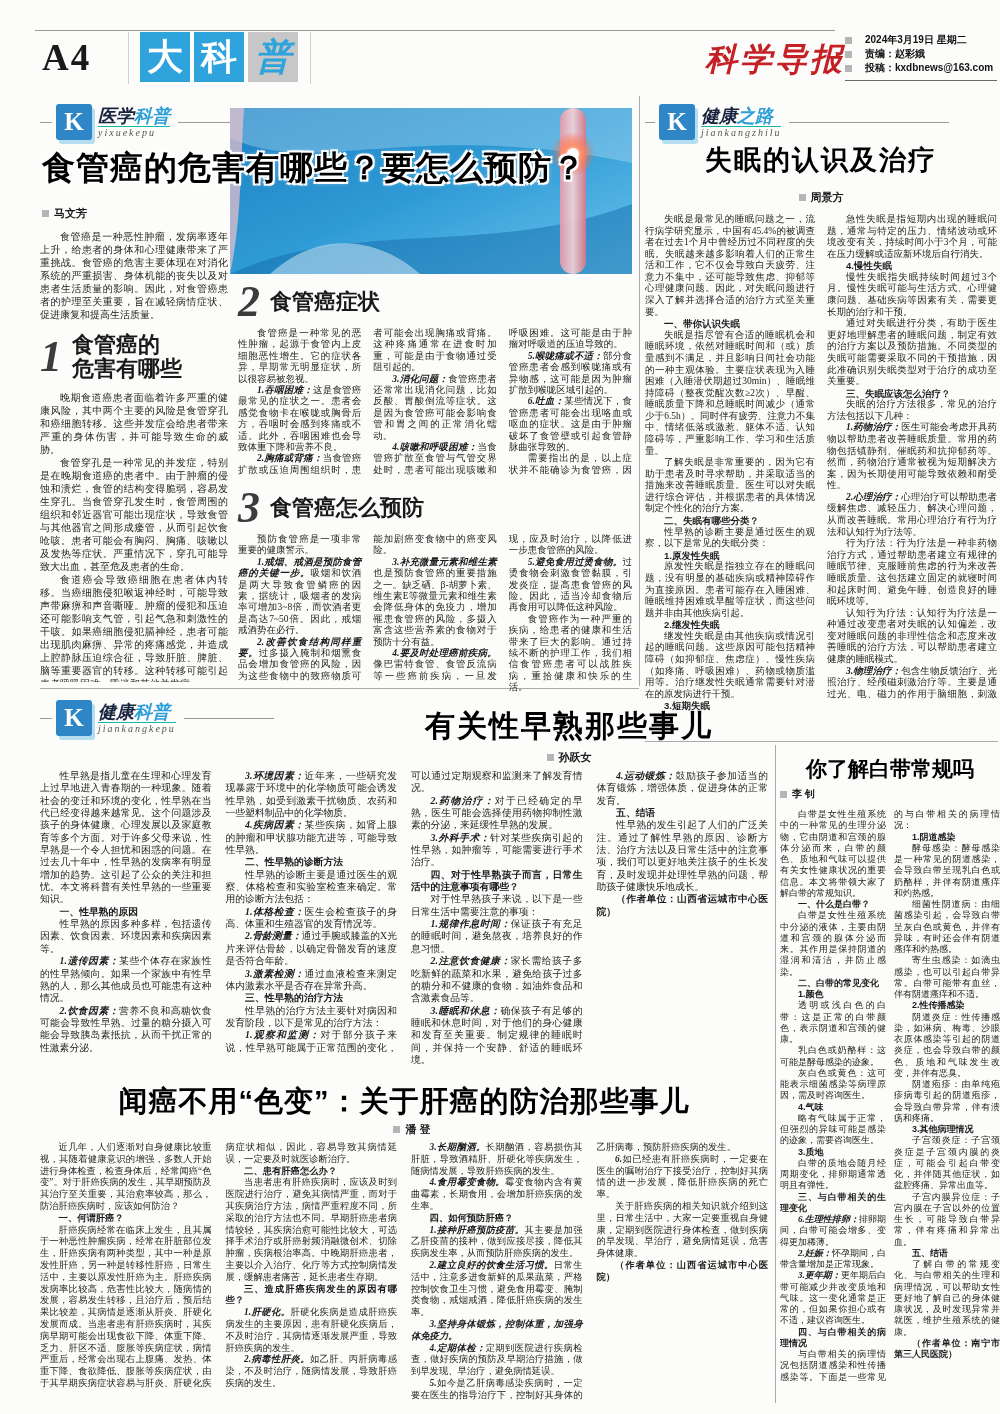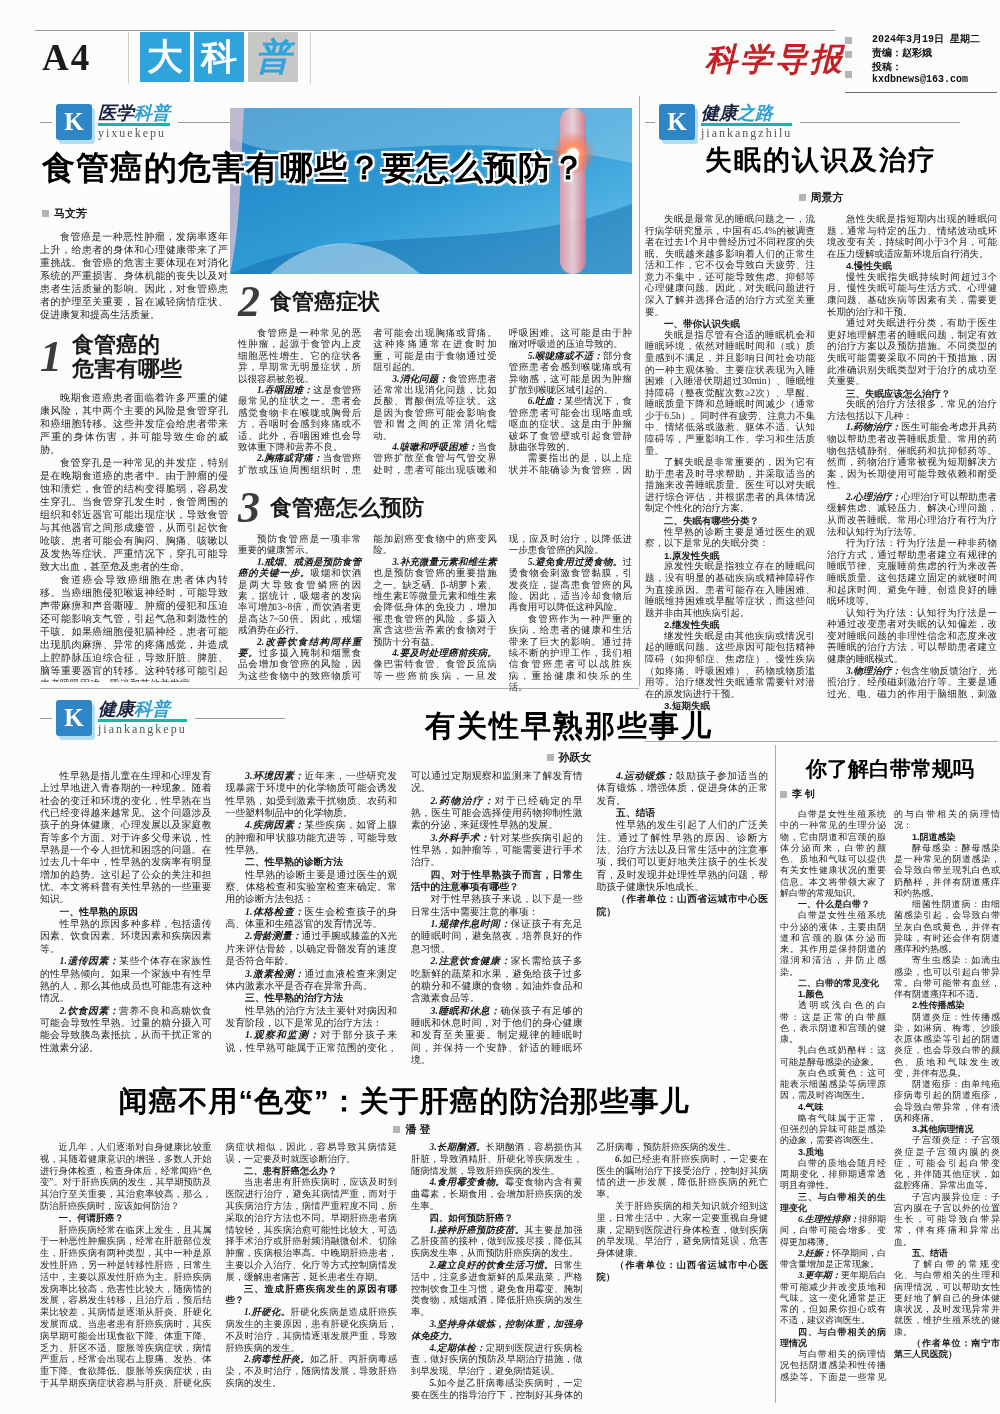--- a/index.html
+++ b/index.html
@@ -21,7 +21,7 @@
   .masthead { position:absolute; left:700px; top:38px; width:150px; text-align:center;
     font-size:32px; font-weight:700; font-style:italic; color:#c42127; letter-spacing:3px; }
   .infobox { position:absolute; left:845px; top:34px; width:152px; border-bottom:1px solid #6a6a6a; padding-bottom:4px; }
-  .inforow { display:flex; align-items:center; gap:20px; font-family:Liberation Mono, monospace;
+  .inforow { display:flex; align-items:center; gap:13px; font-family:Liberation Sans, sans-serif;
     font-size:10px; font-weight:700; color:#111; line-height:12px; margin-bottom:2px; }
   .sq { width:7px; height:7px; background:#b5b5b5; flex:0 0 auto; }
   

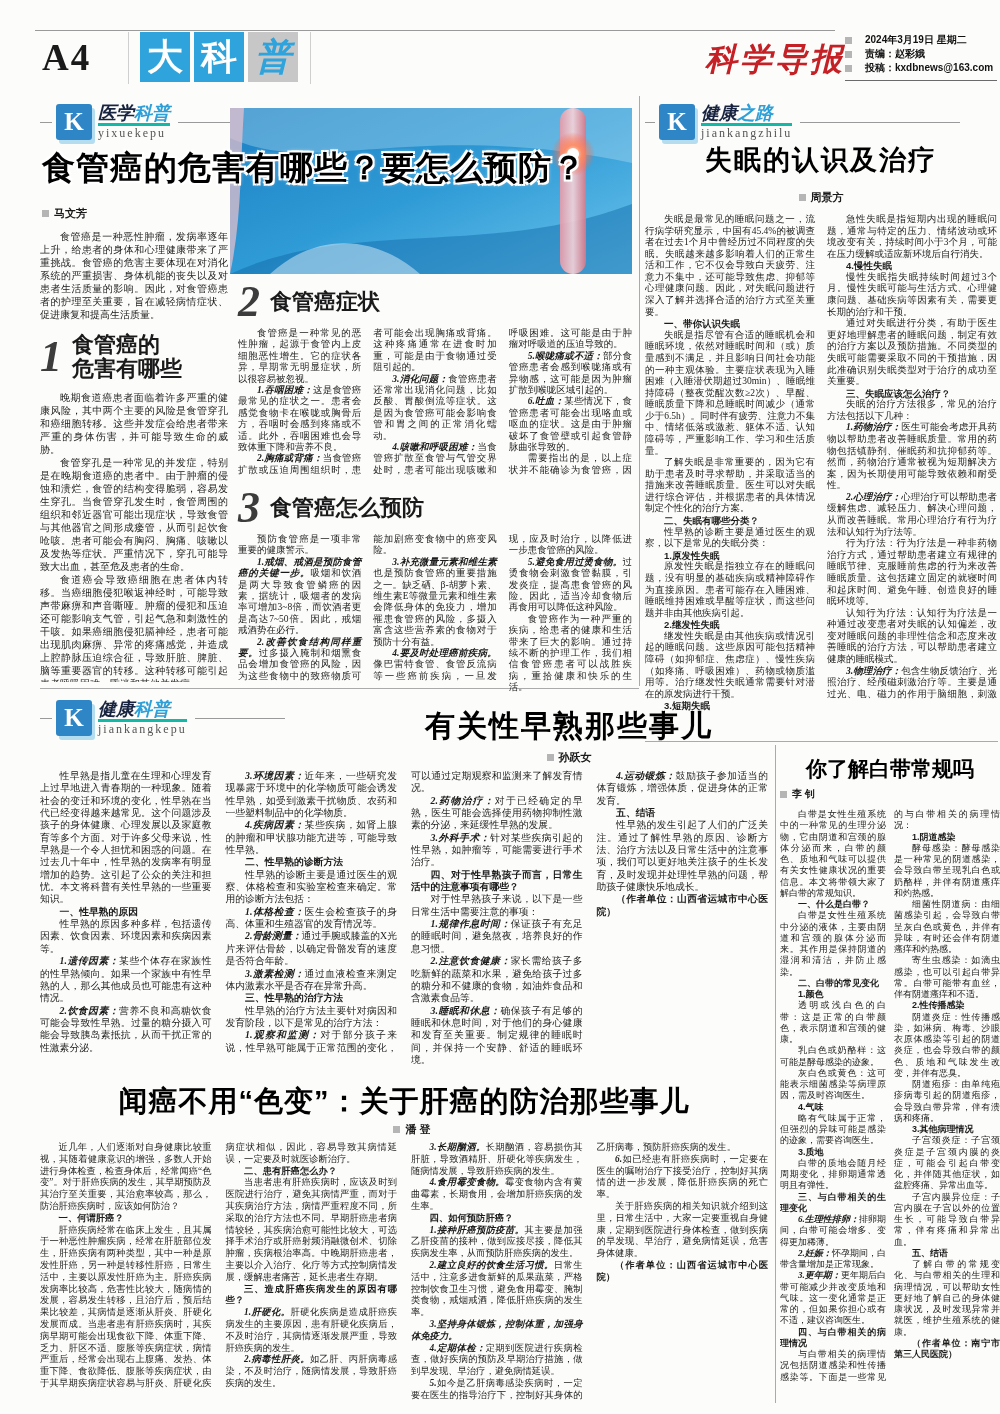--- a/index.html
+++ b/index.html
@@ -34,7 +34,7 @@
   .btitle { font-size:18px; font-weight:700; font-style:italic; line-height:20px; white-space:nowrap; }
   .btitle .b1 { color:#17233f; }
   .btitle .b2 { color:#2f9fd8; }
-  .bpinyin { font-size:12px; color:#555; letter-spacing:2px; border-top:3px solid #14b8a6; }
+  .bpinyin { font-size:10px; font-style:italic; color:#555; letter-spacing:2px; border-top:1px solid #14b8a6; }
   
   .para { text-indent:2em; text-align:justify; color:#1c1c1c; }
   .t-h { font-weight:700; font-family:"Liberation Sans",sans-serif; }

